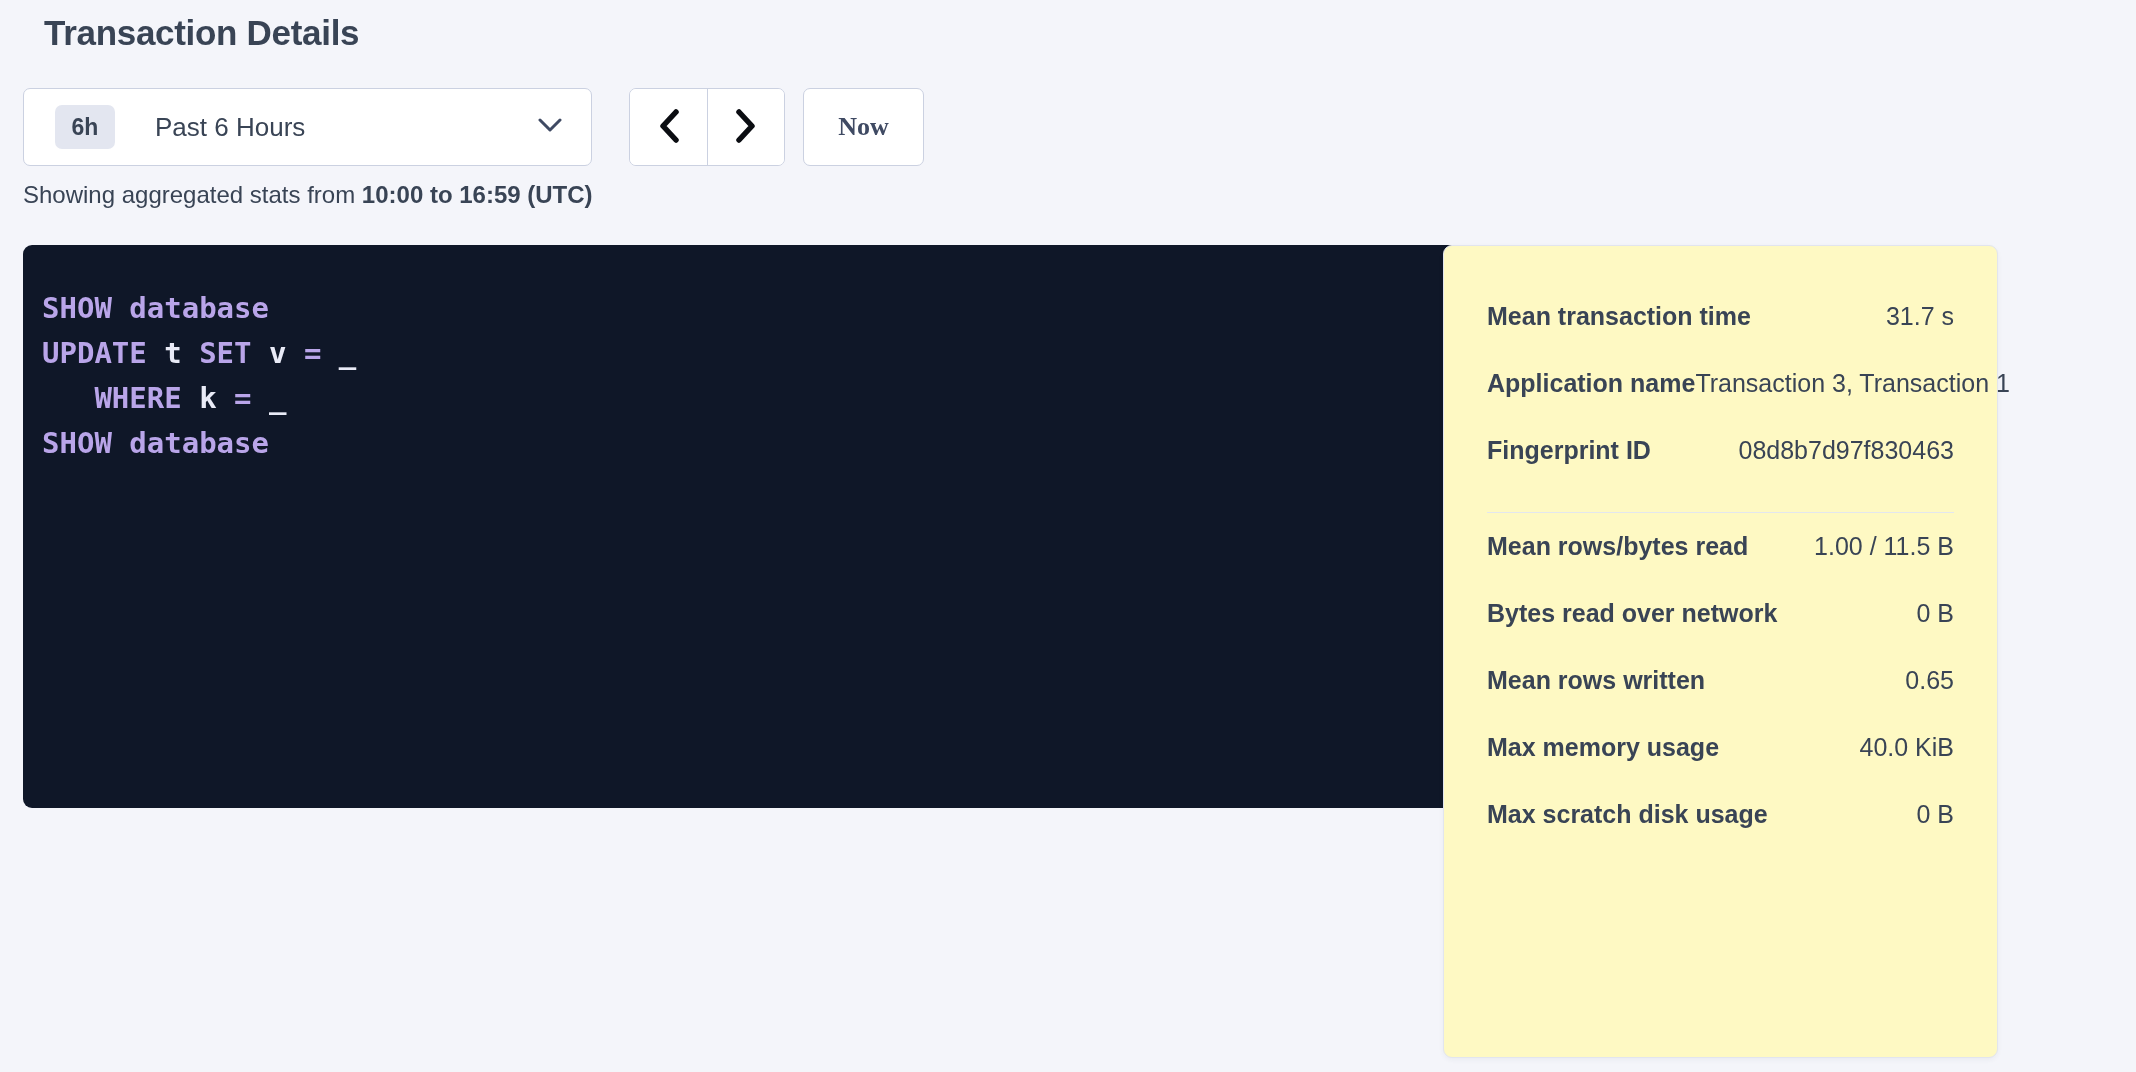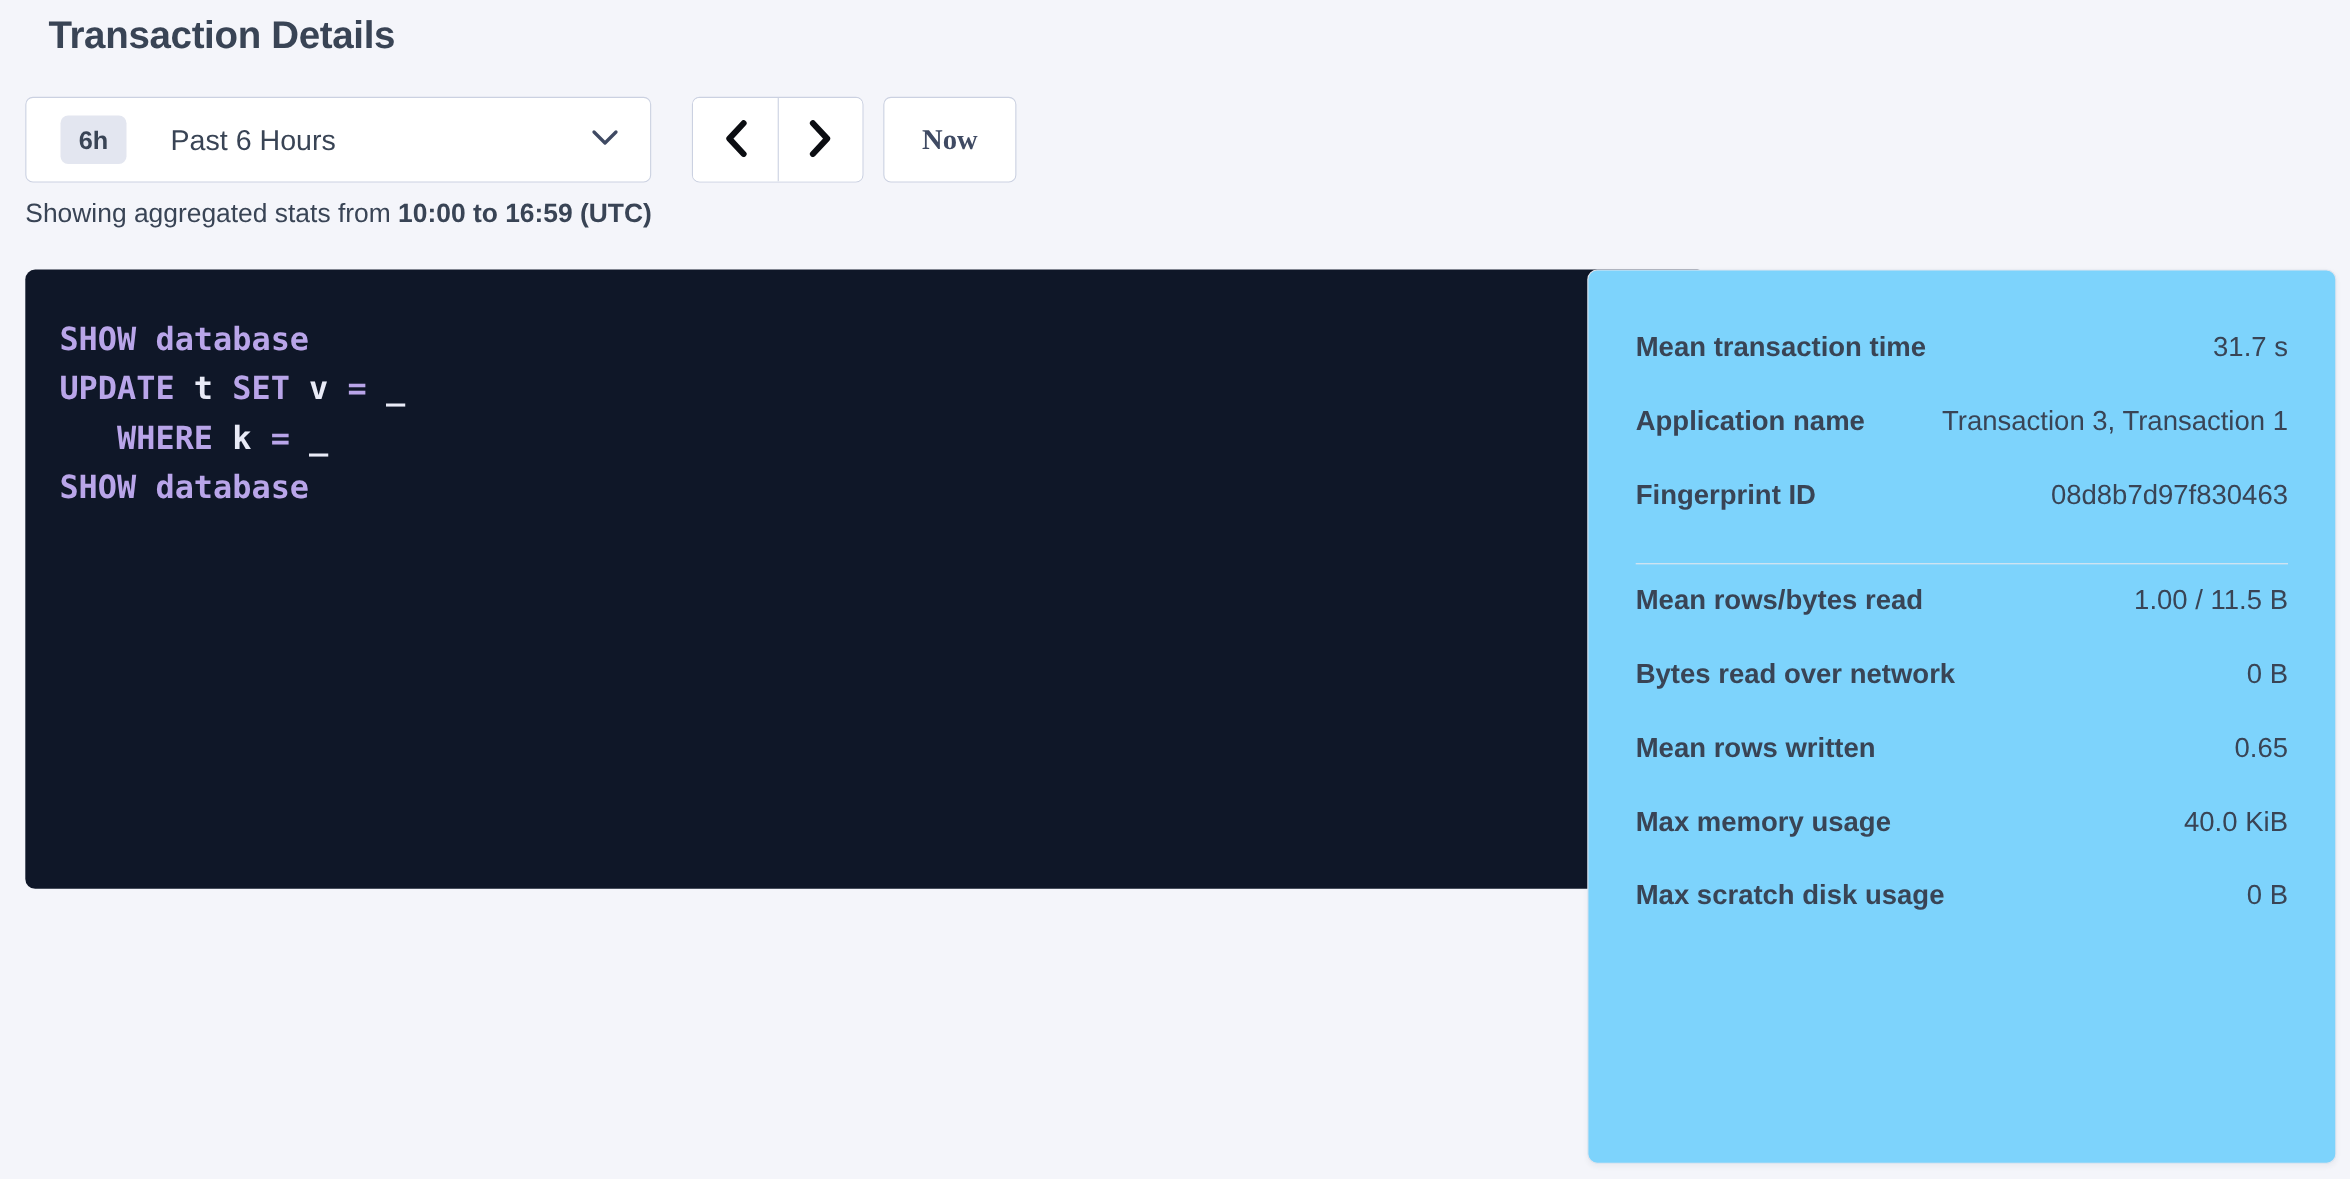--- a/index.html
+++ b/index.html
@@ -70,7 +70,7 @@
     width:1529px; height:563px;
     background:var(--code-bg, #0f1728);
     border-radius:9px;
-    padding:41px 36px 0 31px;
+    padding:41px 36px 0 19px;
   }
   .sql-line {
     font-family:"DejaVu Sans Mono","Liberation Mono",monospace;

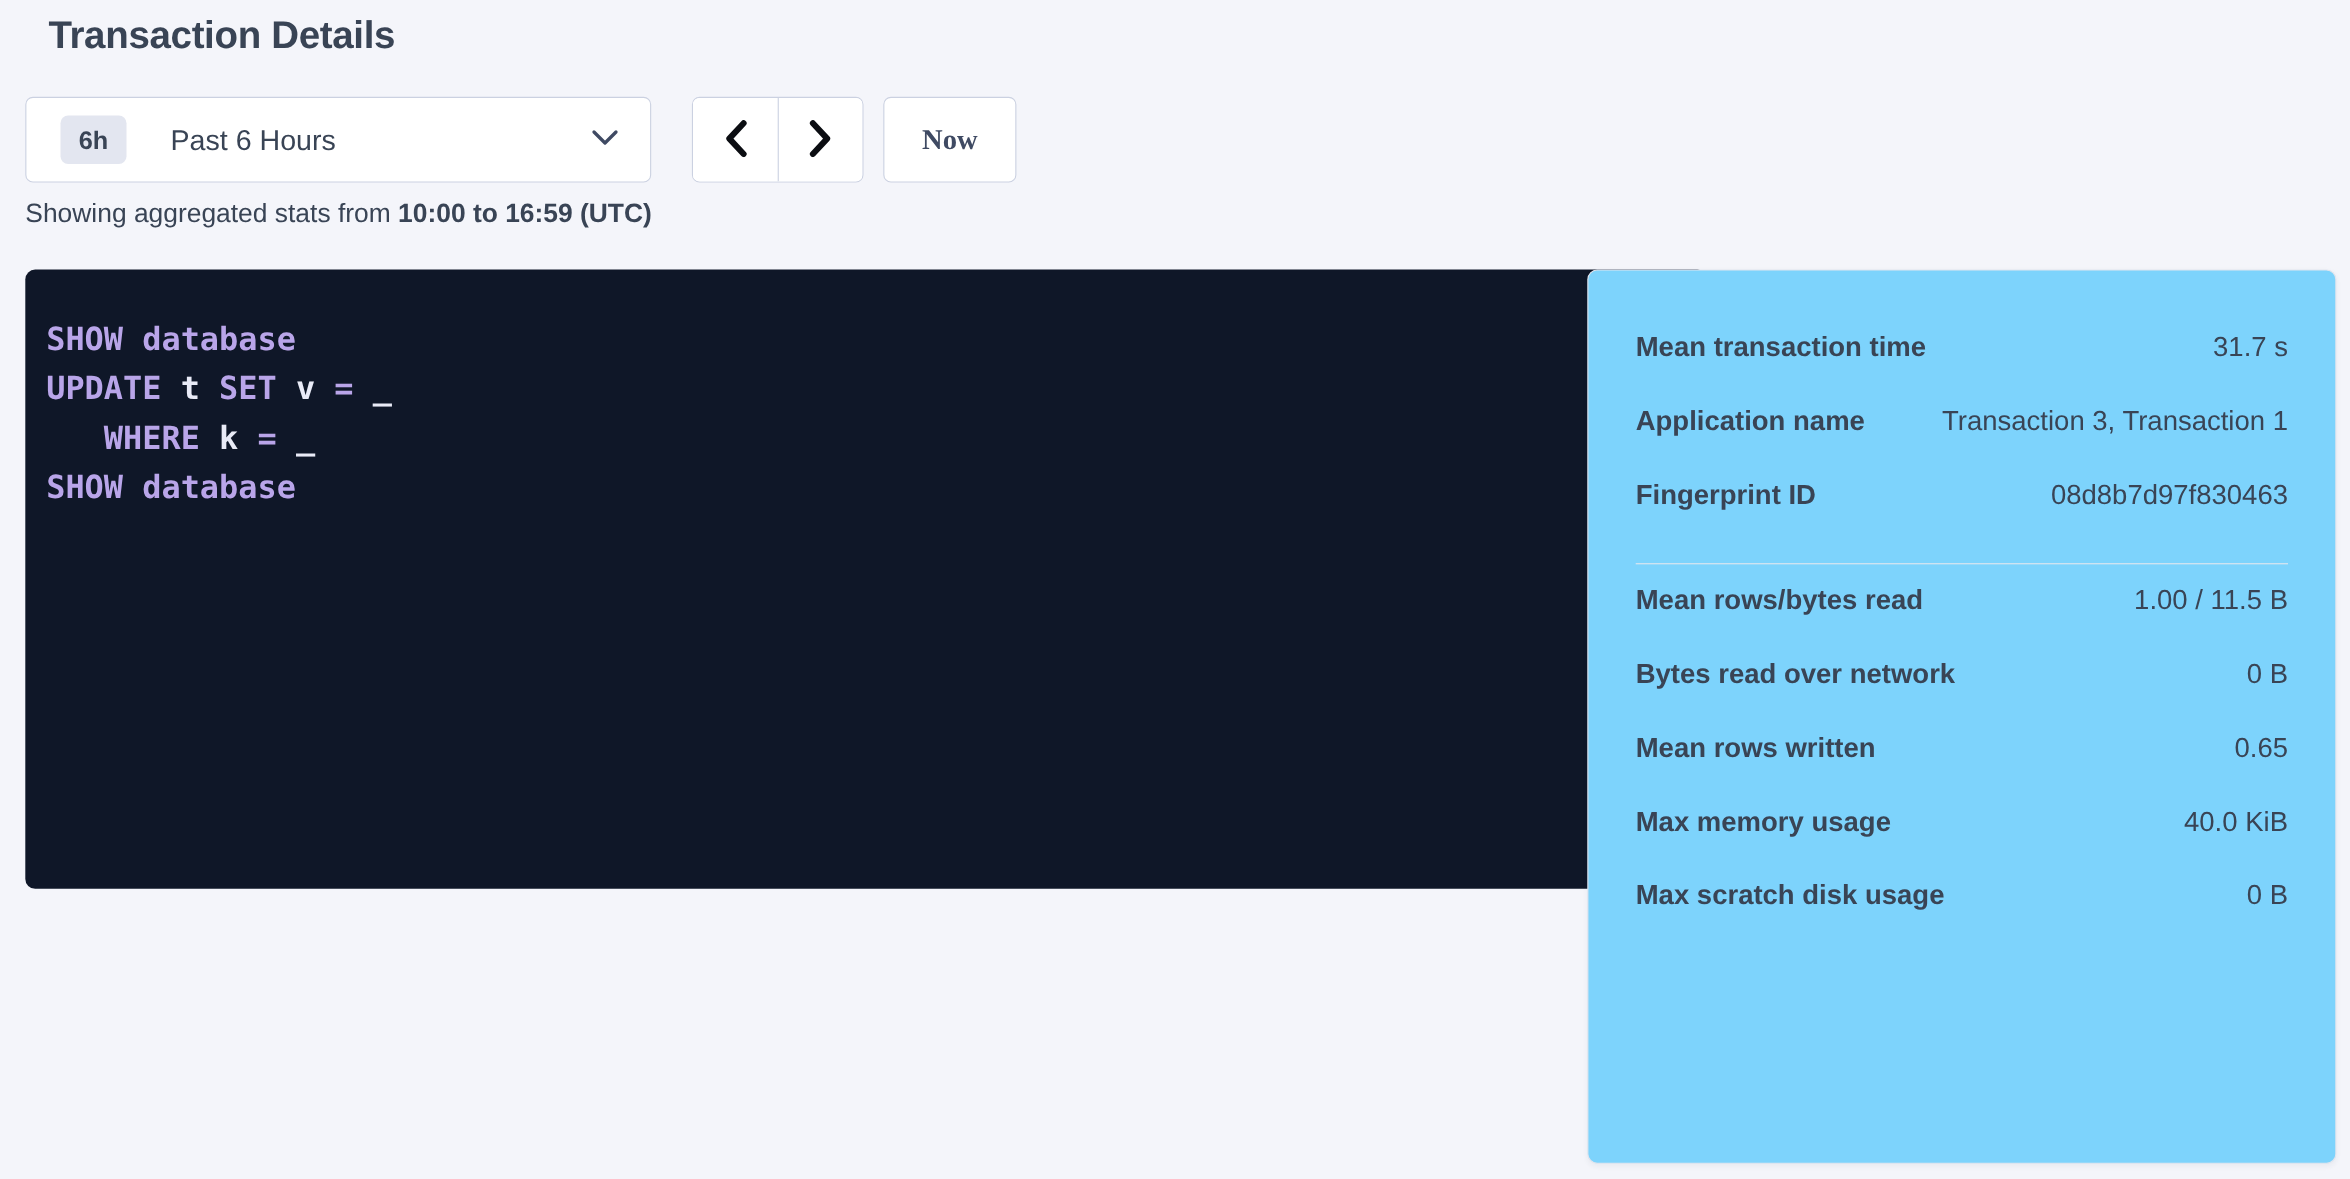--- a/index.html
+++ b/index.html
@@ -83,8 +83,8 @@
   
   .stats-card {
     position:absolute; left:1443px; top:245px;
-    width:681px; height:813px;
-    background:#7dd3fc;
+    width:555px; height:813px;
+    background:#fef9c3;
     border:1px solid #e2e5ee; border-radius:9px;
     box-shadow:0 2px 5px rgba(40,50,80,0.05);
     padding:37px 43px 0 43px;

